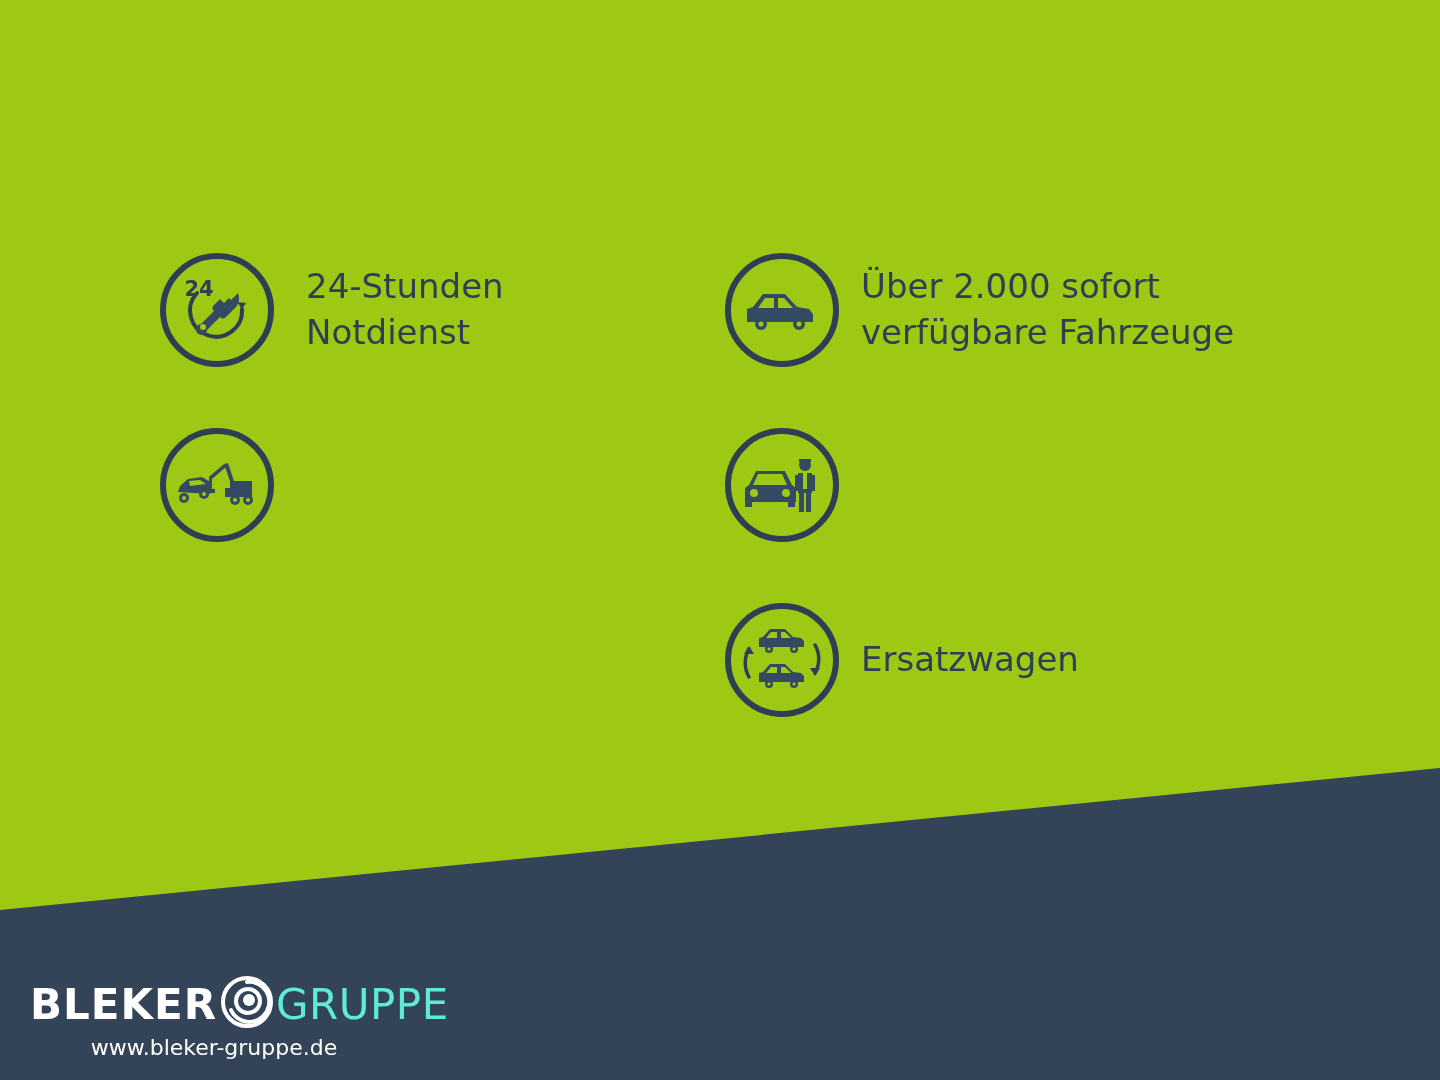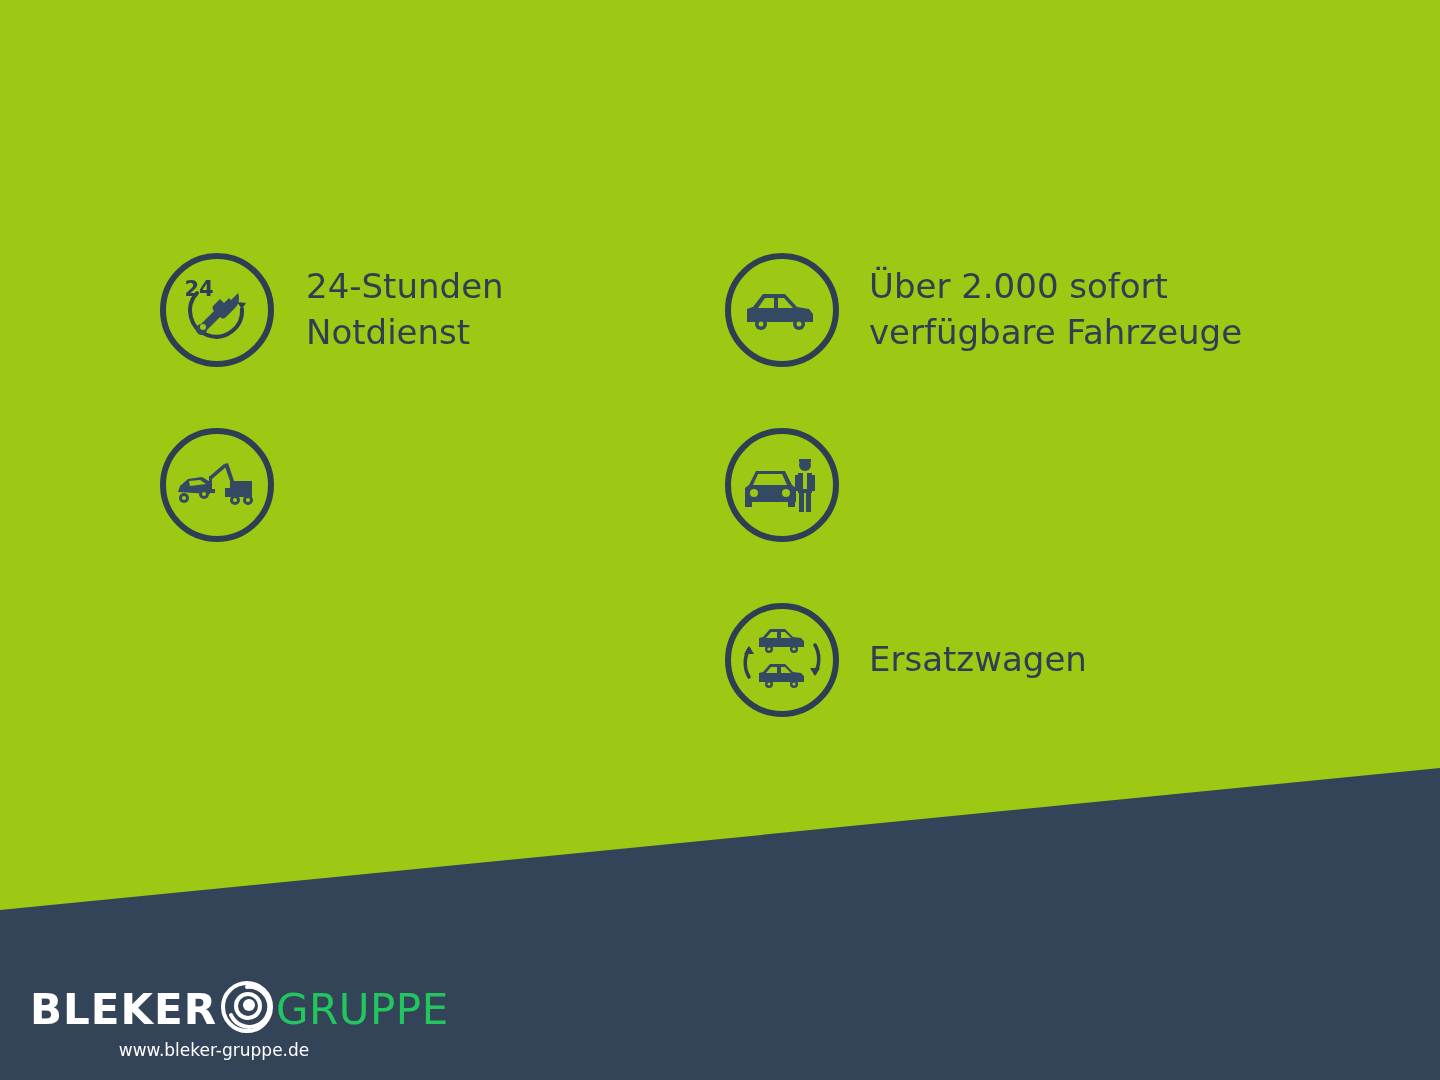--- a/index.html
+++ b/index.html
@@ -84,7 +84,7 @@
     font-family: "DejaVu Sans", "Liberation Sans", sans-serif;
     white-space: pre-line;
   }
-  #col-right .benefit-label { margin-left: 28px; }
+  #col-right .benefit-label { margin-left: 20px; }
 
   
   #logo-block {

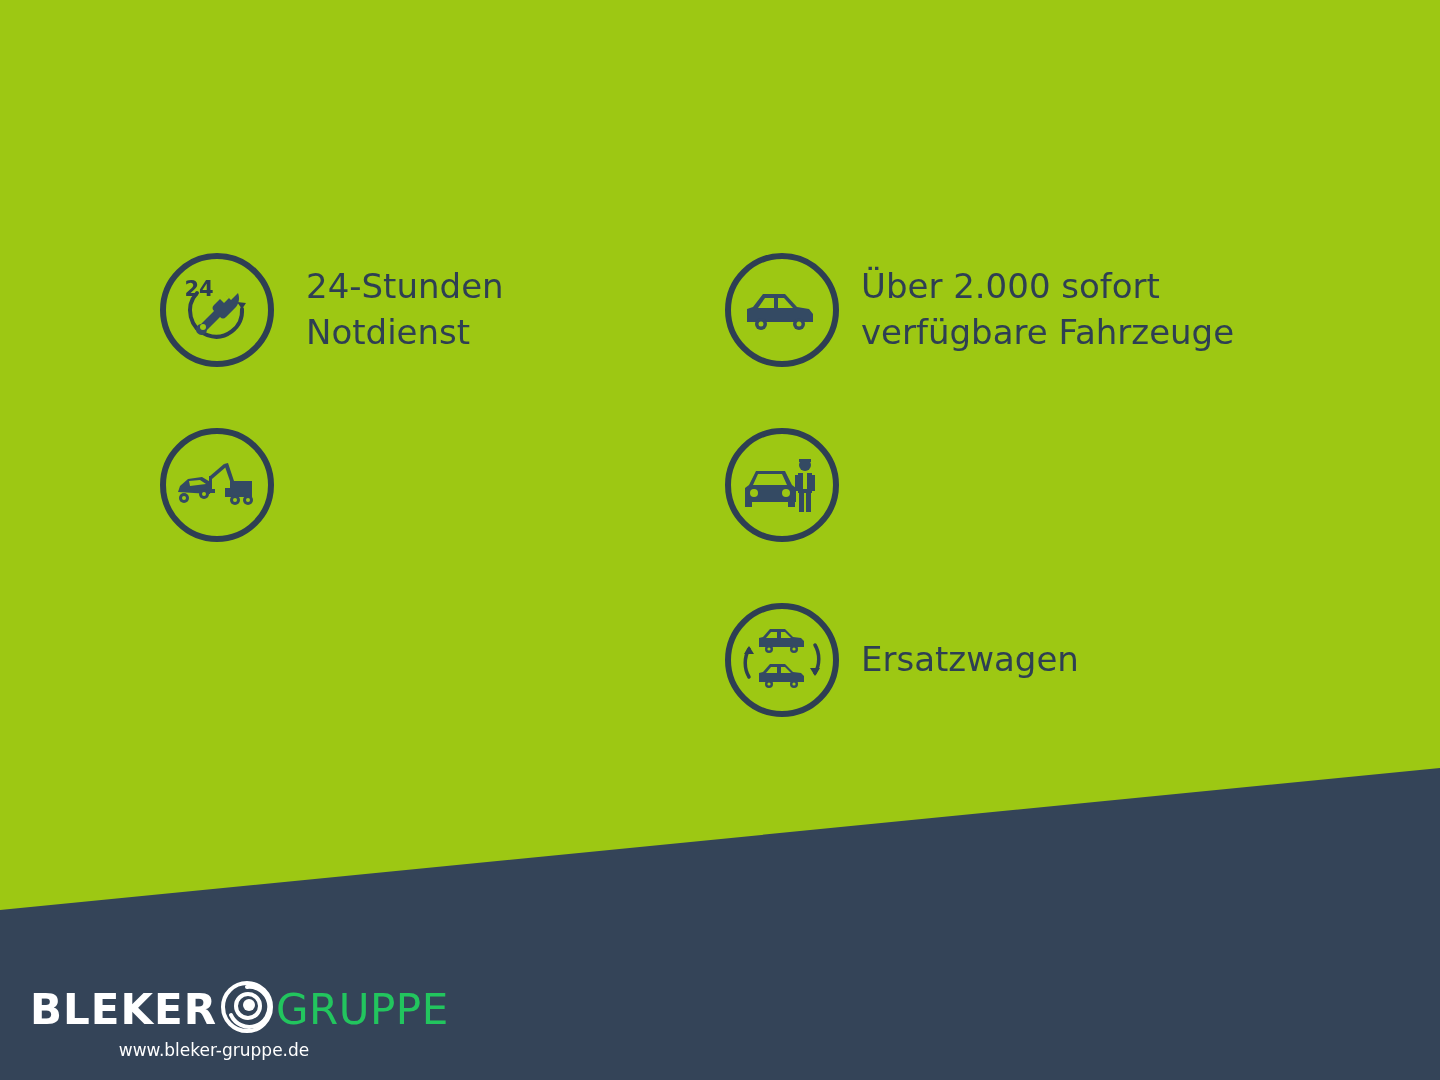--- a/index.html
+++ b/index.html
@@ -113,7 +113,7 @@
     font-size: 42px;
     font-weight: 400;
     letter-spacing: 0.5px;
-    color: #22c55e;
+    color: #5eead4;
     font-family: "DejaVu Sans", "Liberation Sans", sans-serif;
   }
   #logo-url {

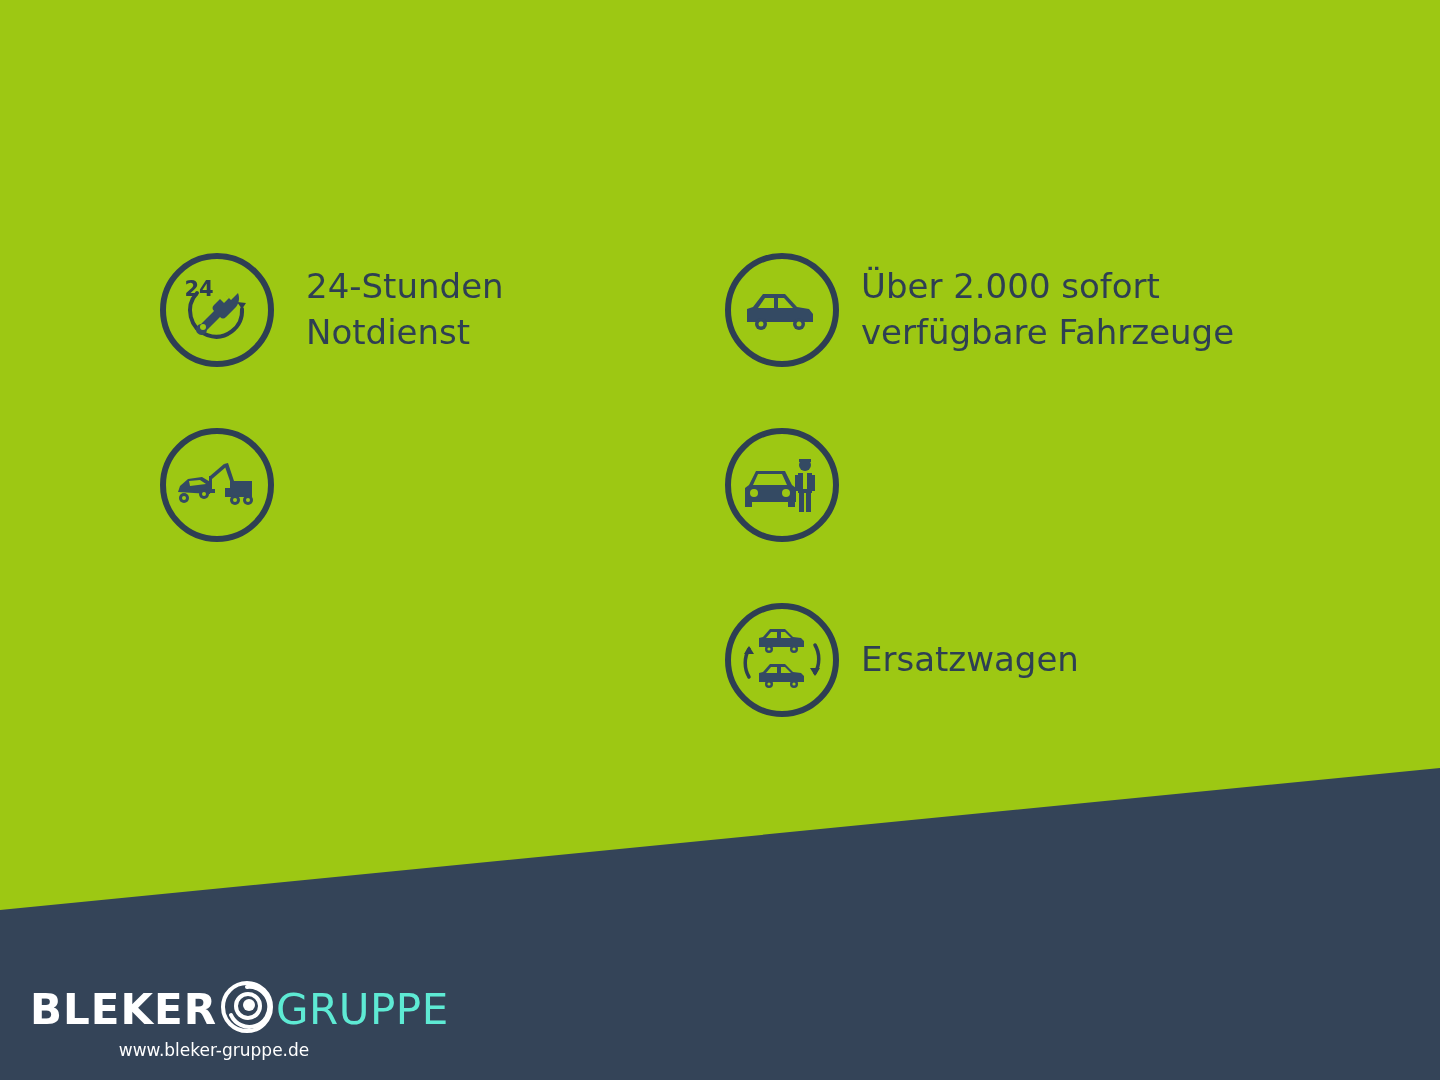--- a/index.html
+++ b/index.html
@@ -120,7 +120,7 @@
     margin-top: 4px;
     text-align: center;
     width: 368px;
-    font-size: 17px;
+    font-size: 22px;
     font-weight: 400;
     color: #ffffff;
     font-family: "DejaVu Sans", "Liberation Sans", sans-serif;

